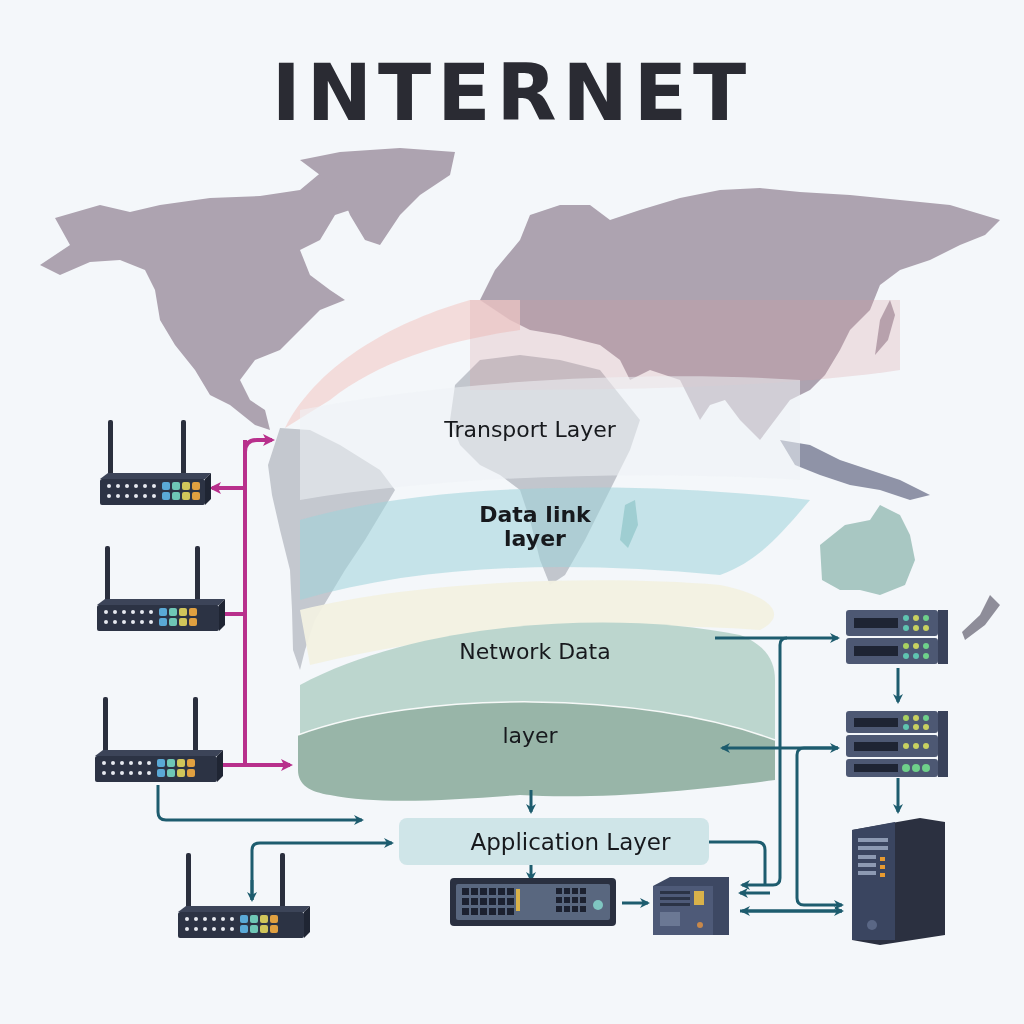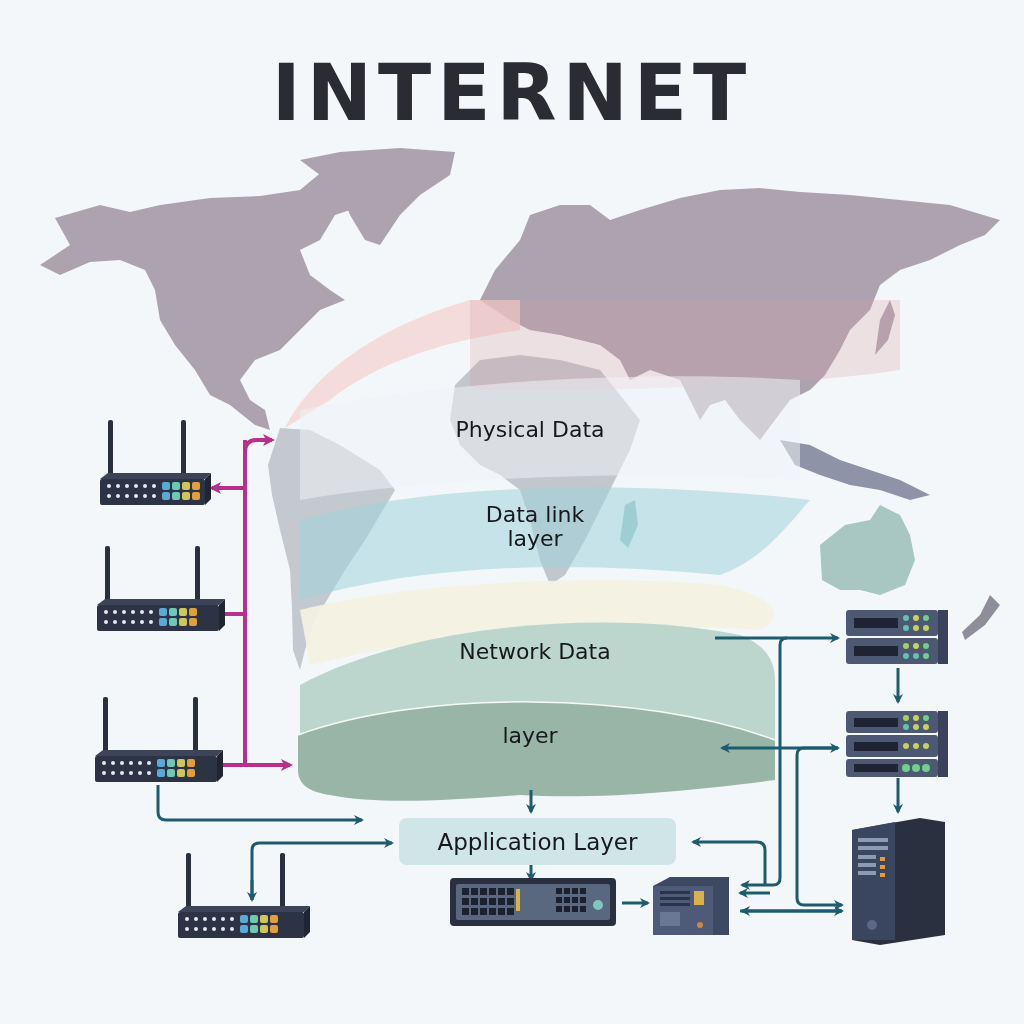--- a/index.html
+++ b/index.html
@@ -327,7 +327,7 @@
 
   <div class="title">INTERNET</div>
 
-  <div class="layer-label" style="left:430px; top:418px; width:200px;">Physical Data</div>
+  <div class="layer-label" style="left:430px; top:418px; width:200px;">Transport Layer</div>
   <div class="layer-label" style="left:435px; top:503px; width:200px;">
     <div>Data link</div>
     <div>layer</div>

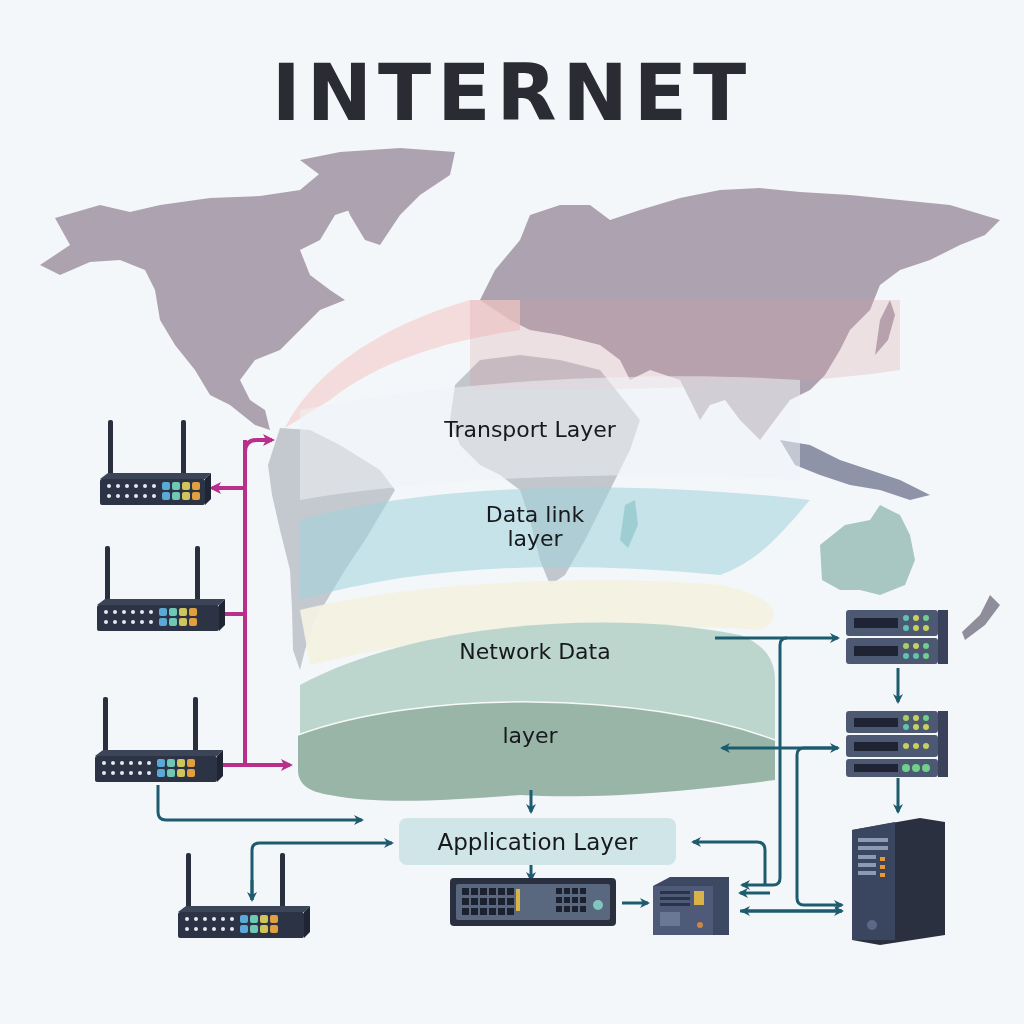--- a/index.html
+++ b/index.html
@@ -328,7 +328,7 @@
   <div class="title">INTERNET</div>
 
   <div class="layer-label" style="left:430px; top:418px; width:200px;">Transport Layer</div>
-  <div class="layer-label" style="left:435px; top:503px; width:200px;">
+  <div class="layer-label" style="left:435px; top:503px; width:200px;font-weight:bold;">
     <div>Data link</div>
     <div>layer</div>
   </div>

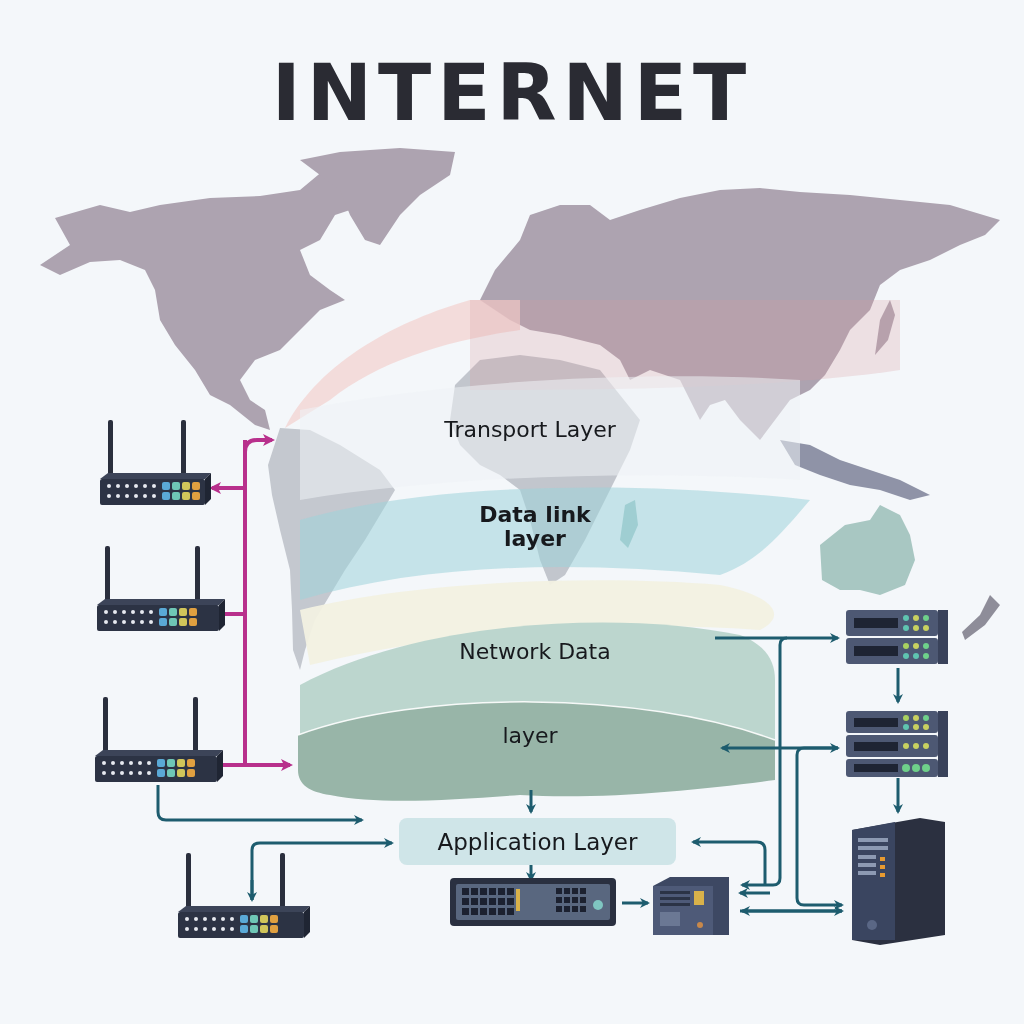--- a/index.html
+++ b/index.html
@@ -22,7 +22,7 @@
   .app-box {
     position: absolute; left: 399px; top: 818px; width: 277px; height: 47px;
     background: #cfe5e8; border-radius: 8px;
-    display: flex; align-items: center; justify-content: center;
+    display: flex; align-items: center; justify-content: center; padding-left: 33px;
   }
   .app-box span { font-size: 23px; color: #17191d; font-family: "DejaVu Sans", sans-serif; }
 </style>

